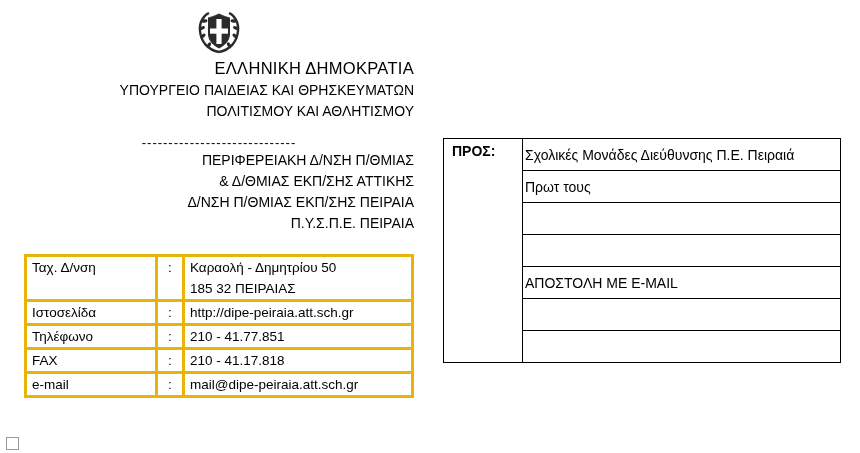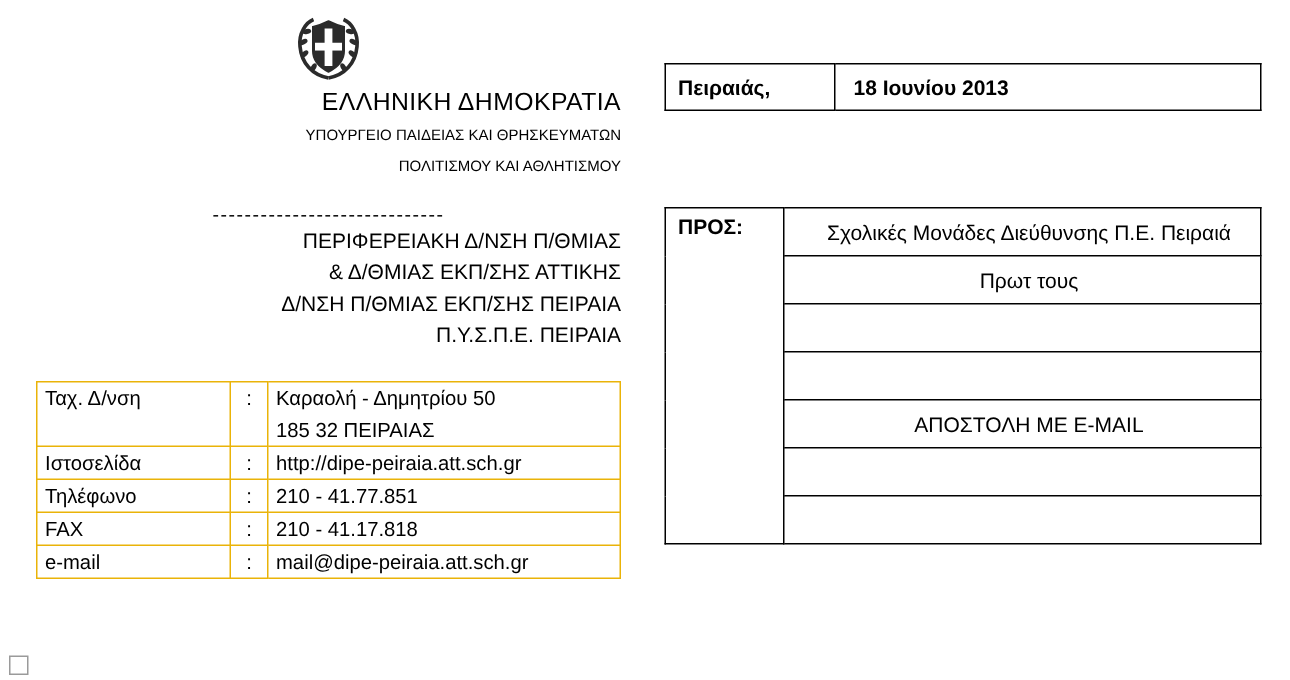--- a/index.html
+++ b/index.html
@@ -212,10 +212,6 @@
 
 <table id="date-table">
   <tbody>
-    <tr>
-      <td class="dt-label">Πειραιάς,</td>
-      <td class="dt-value">18 Ιουνίου 2013</td>
-    </tr>
   </tbody>
 </table>
 

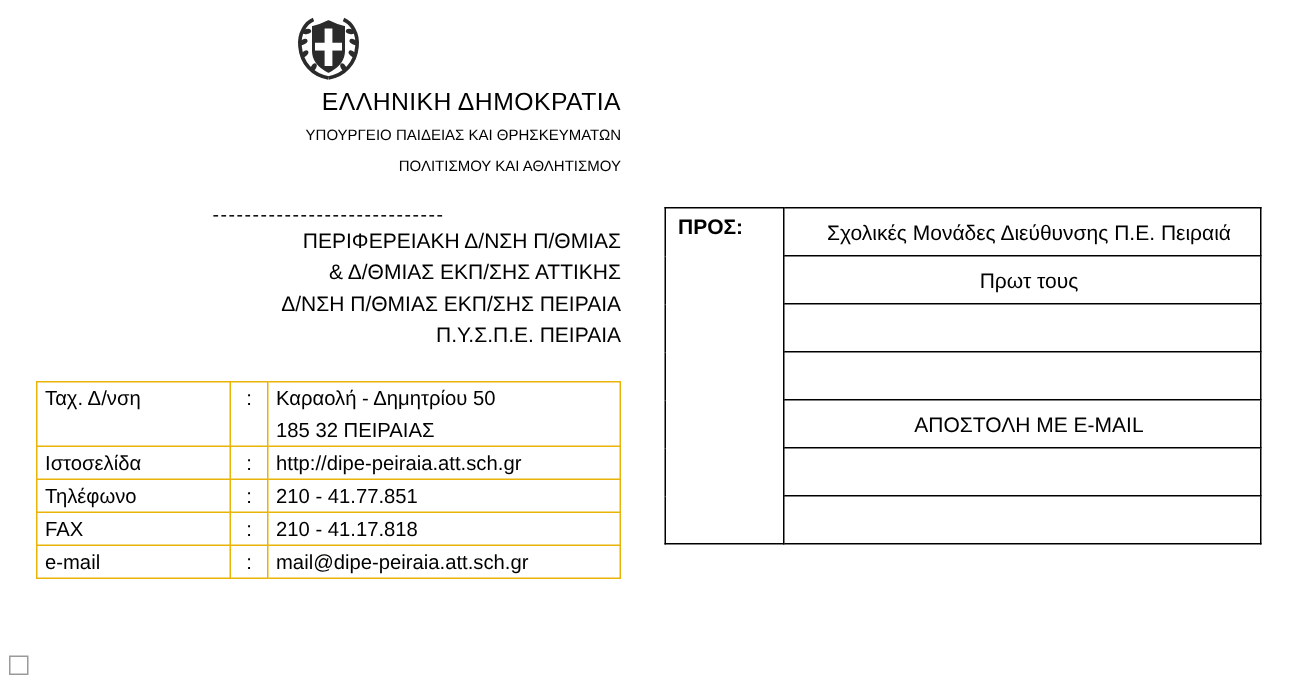--- a/index.html
+++ b/index.html
@@ -44,7 +44,7 @@
     letter-spacing: 0.3px;
   }
   .lh-sub {
-    font-size: 10px;
+    font-size: 14px;
     line-height: 21px;
   }
   .lh-gap { height: 14px; }

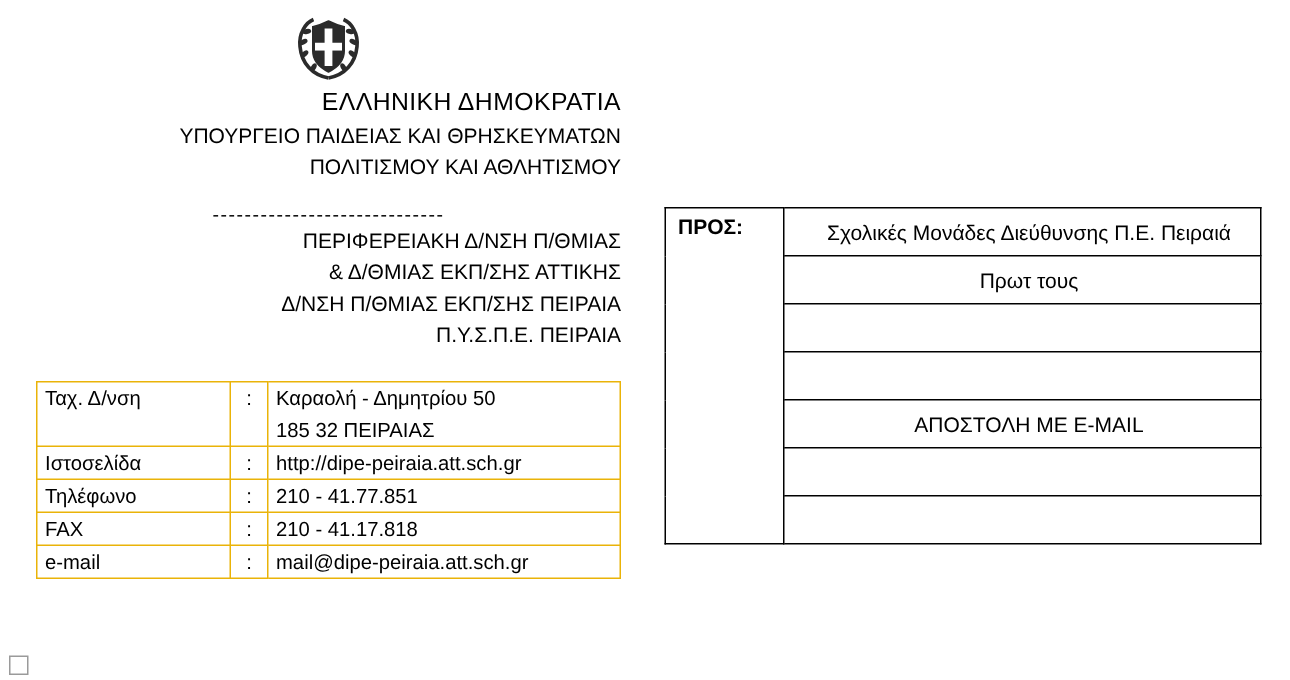--- a/index.html
+++ b/index.html
@@ -121,7 +121,7 @@
     font-weight: bold;
     vertical-align: top;
   }
-  #recipient-table td.rc-value { padding-left: 17px; text-align: center; }
+  #recipient-table td.rc-value { padding-left: 2px; }
 
   
   #page-marker {

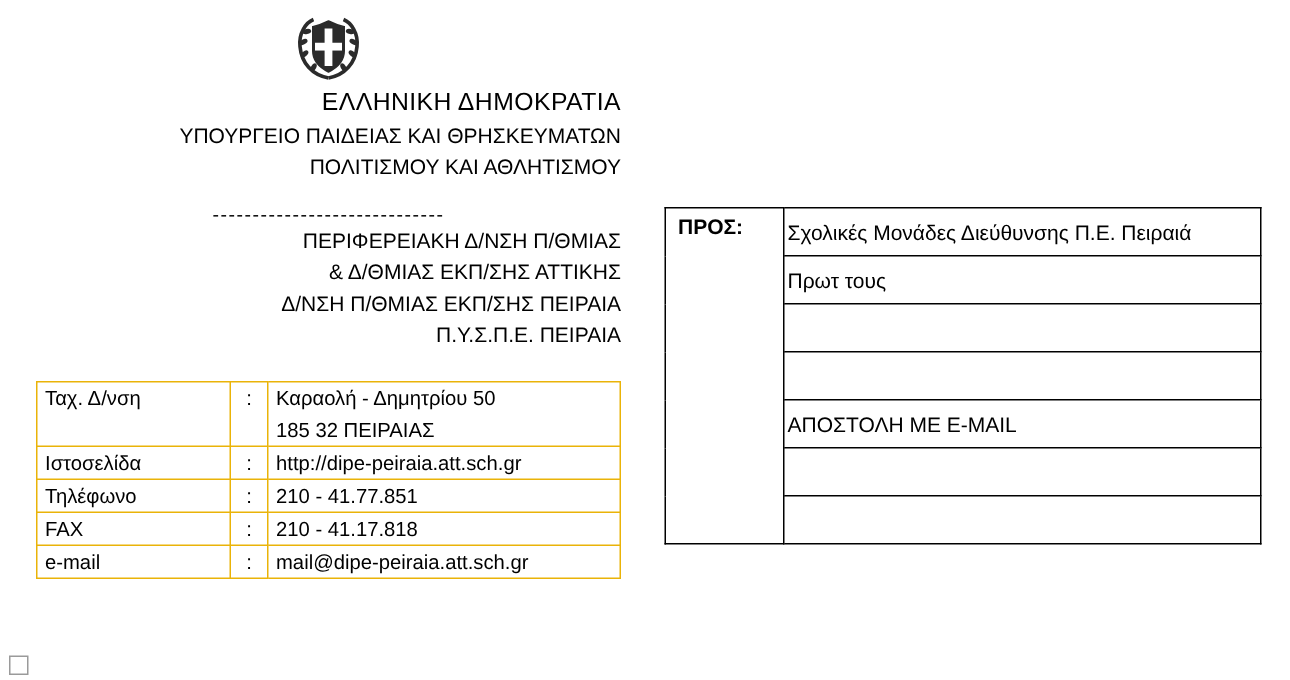--- a/index.html
+++ b/index.html
@@ -70,7 +70,7 @@
     font-size: 13.5px;
   }
   #contact-table td {
-    border: 1px solid #eab308;
+    border: 3px solid #eab308;
     padding: 1px 5px;
     vertical-align: middle;
     line-height: 17px;

